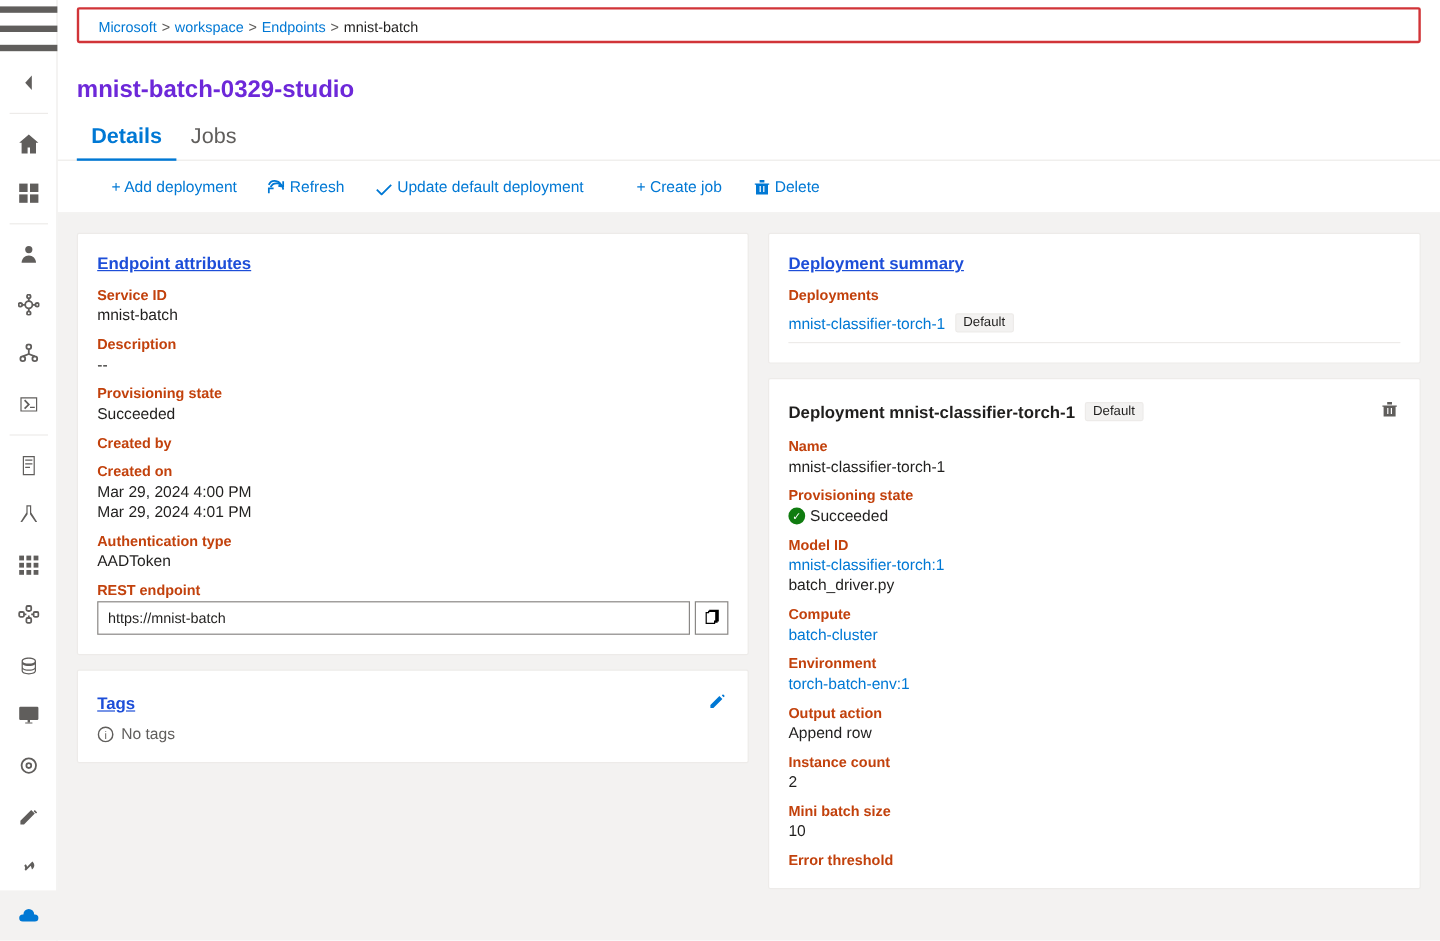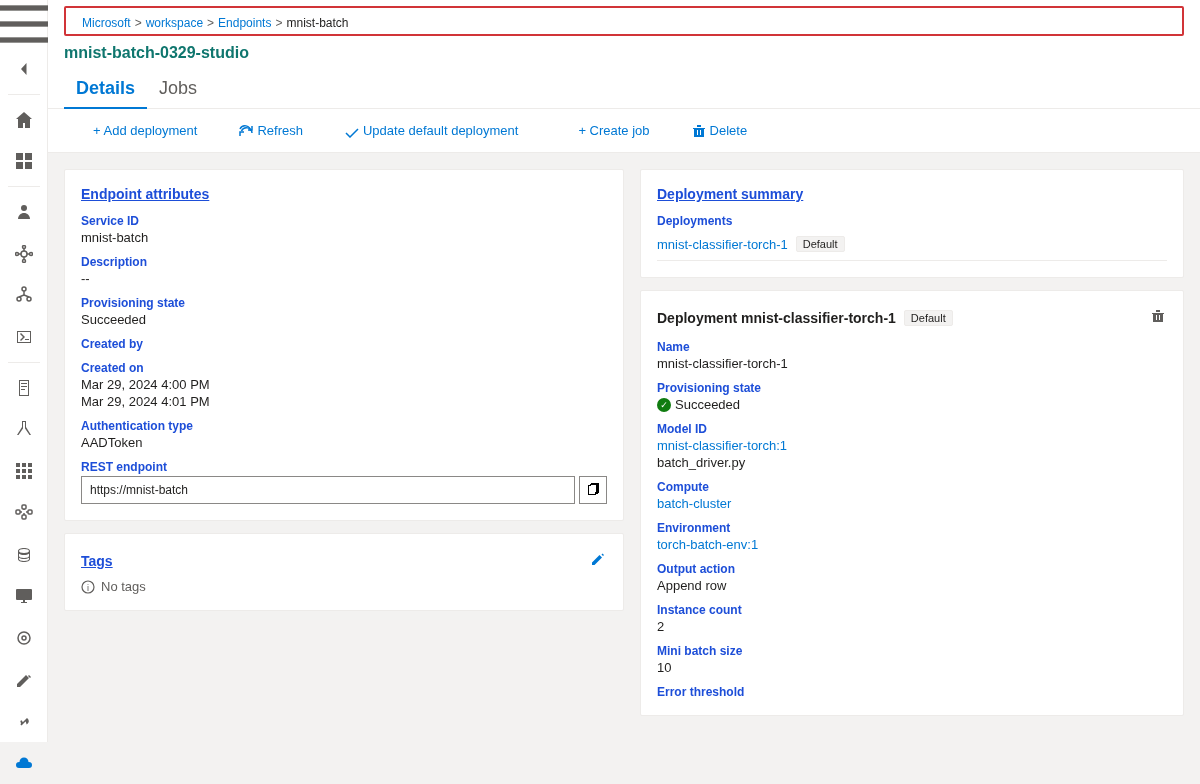--- a/index.html
+++ b/index.html
@@ -23,7 +23,7 @@
     .breadcrumb-current { color: #201f1e; font-size: 12px; }
 
     
-    .page-title { font-size: 16px; font-weight: 600; padding: 8px 16px 8px 16px; color: #0f766e; }
+    .page-title { font-size: 20px; font-weight: 600; padding: 8px 16px 8px 16px; color: #6d28d9; margin-top: 20px; }
 
     
     .tabs { display: flex; border-bottom: 1px solid #edebe9; padding: 0 16px; }

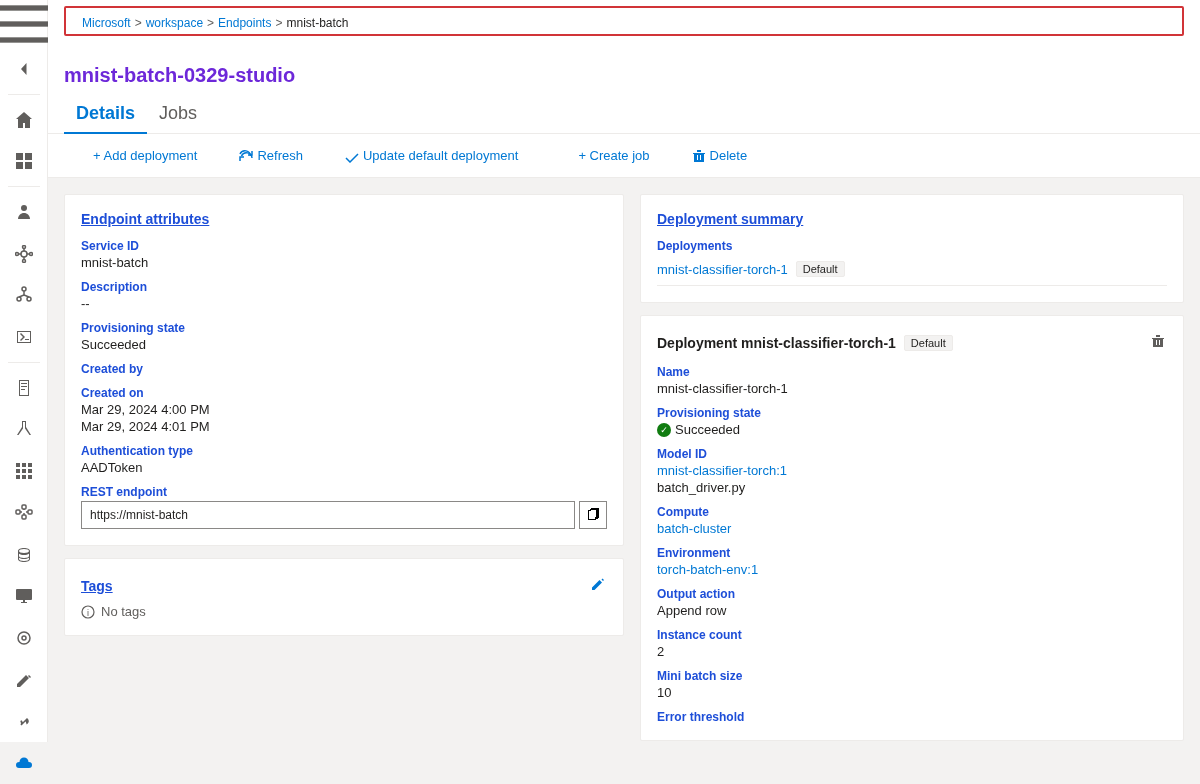--- a/index.html
+++ b/index.html
@@ -31,7 +31,7 @@
     .tab.active { color: #0078d4; border-bottom: 2px solid #0078d4; font-weight: 600; }
 
     
-    .toolbar { display: flex; align-items: center; gap: 20px; padding: 8px 16px; border-bottom: 1px solid #edebe9; }
+    .toolbar { display: flex; align-items: center; gap: 4px; padding: 8px 16px; border-bottom: 1px solid #edebe9; }
     .toolbar-btn { display: flex; align-items: center; gap: 4px; padding: 5px 10px; border: 1px solid transparent; background: transparent; cursor: pointer; font-size: 13px; color: #0078d4; border-radius: 2px; }
     .toolbar-btn svg { width: 14px; height: 14px; }
 

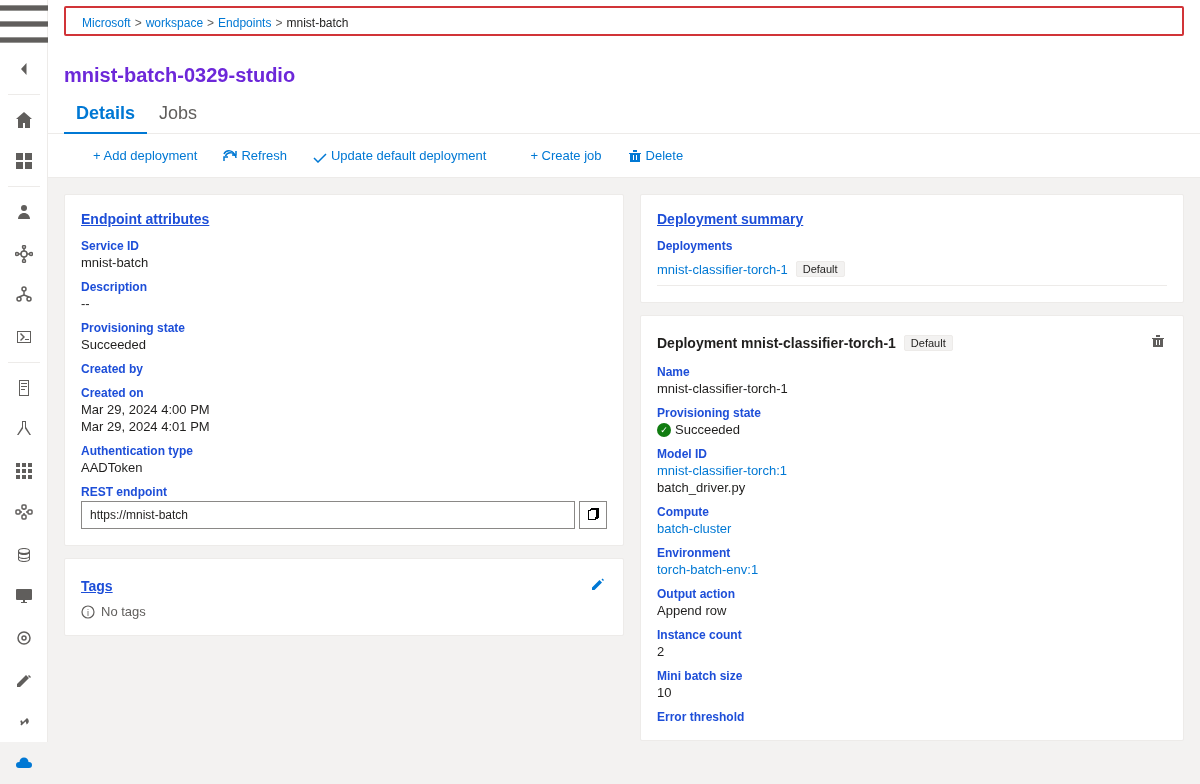--- a/index.html
+++ b/index.html
@@ -49,7 +49,7 @@
     .card-title { font-size: 14px; font-weight: 600; margin-bottom: 12px; color: #1d4ed8; text-decoration: underline; }
 
     
-    .attr-label { font-size: 12px; font-weight: 600; color: #1d4ed8; margin-top: 10px; }
+    .attr-label { font-size: 12px; font-weight: 600; color: #c2410c; margin-top: 10px; }
     .attr-label:first-child { margin-top: 0; }
     .attr-value { font-size: 13px; color: #201f1e; margin-top: 2px; }
     .attr-value.link { color: #0078d4; cursor: pointer; }

